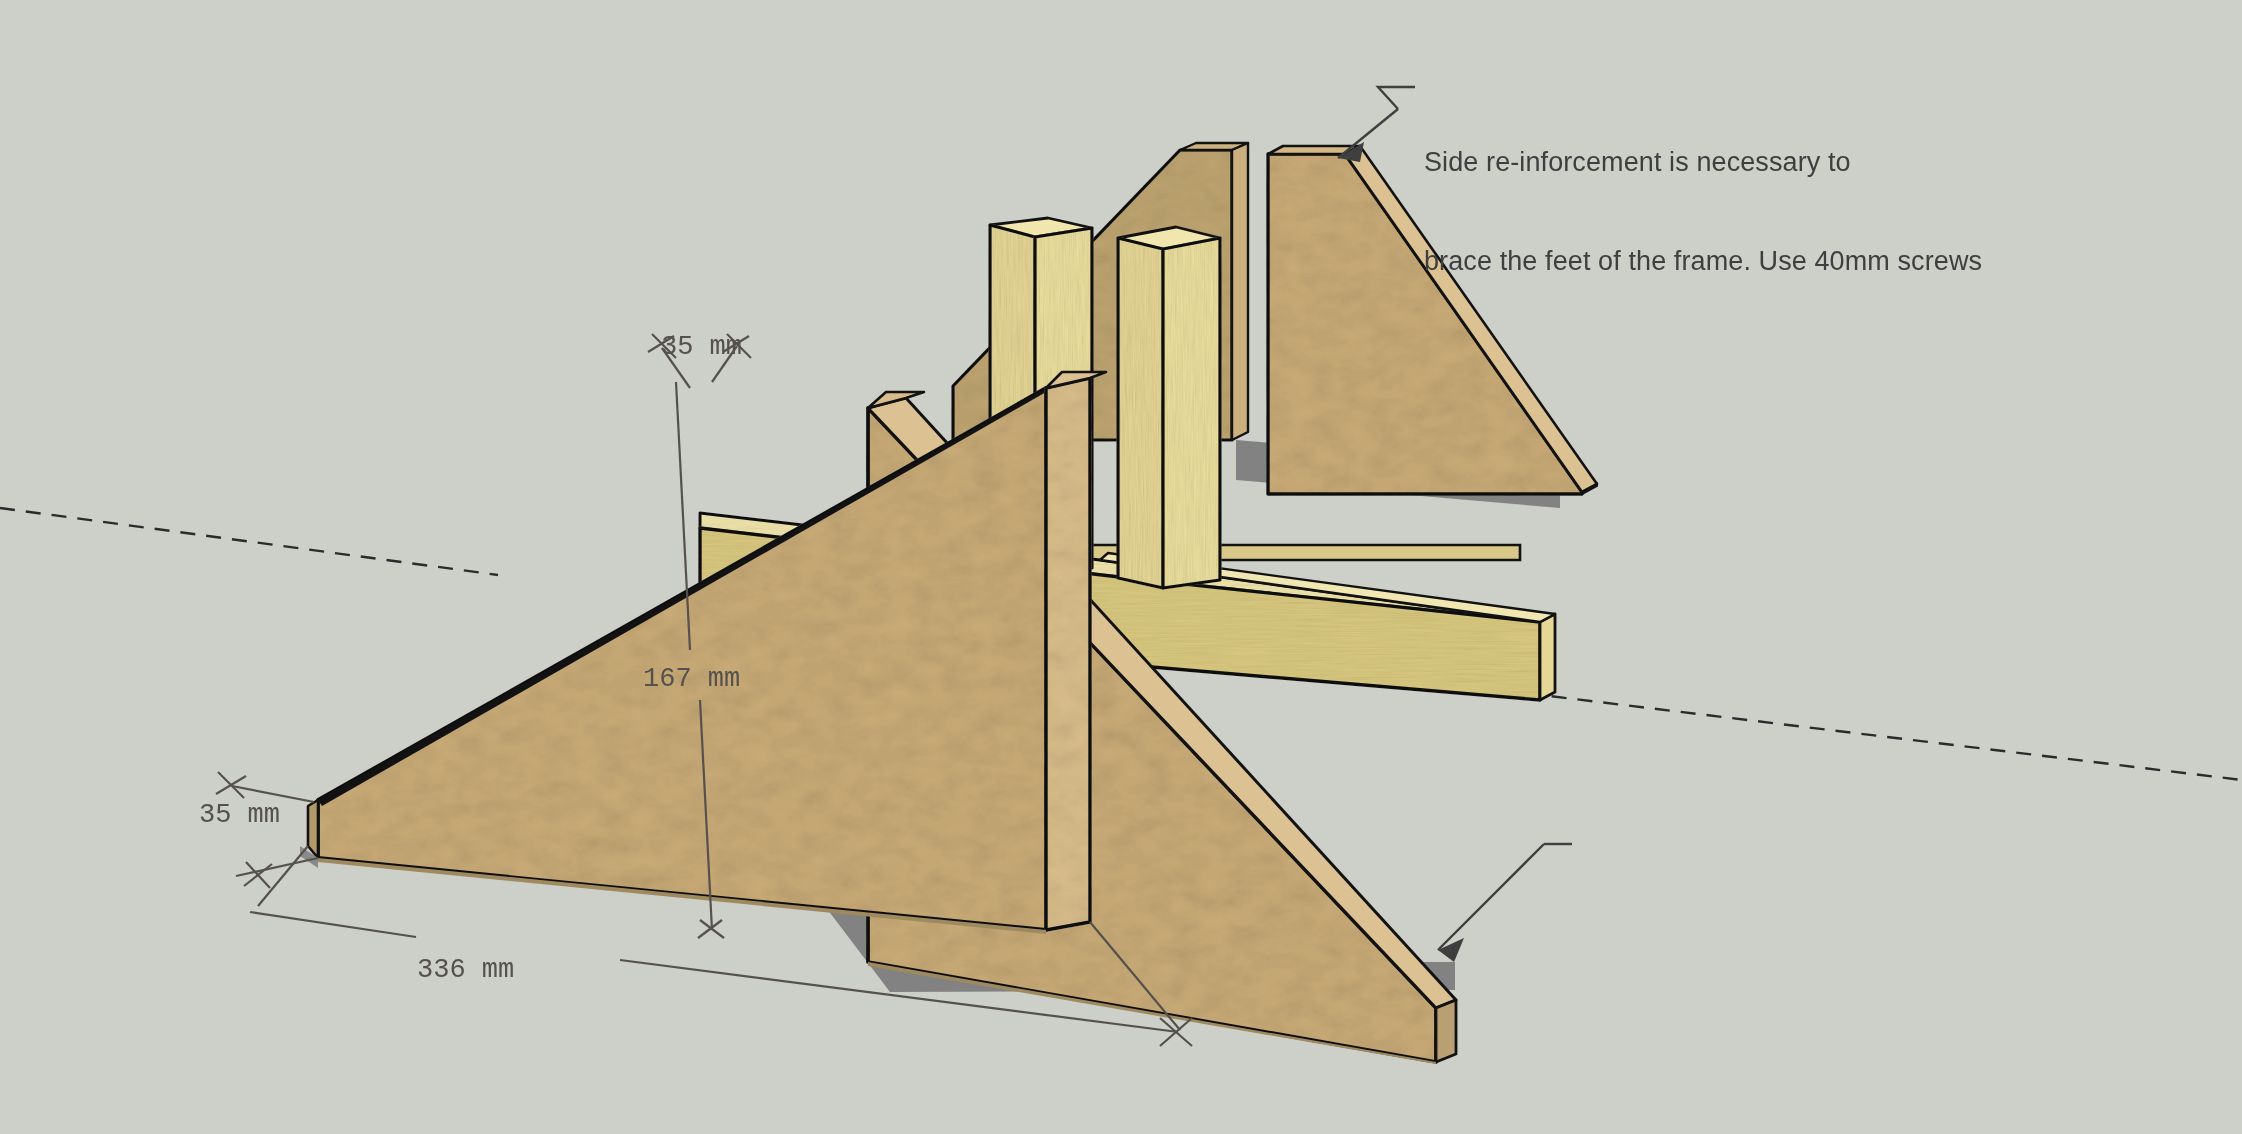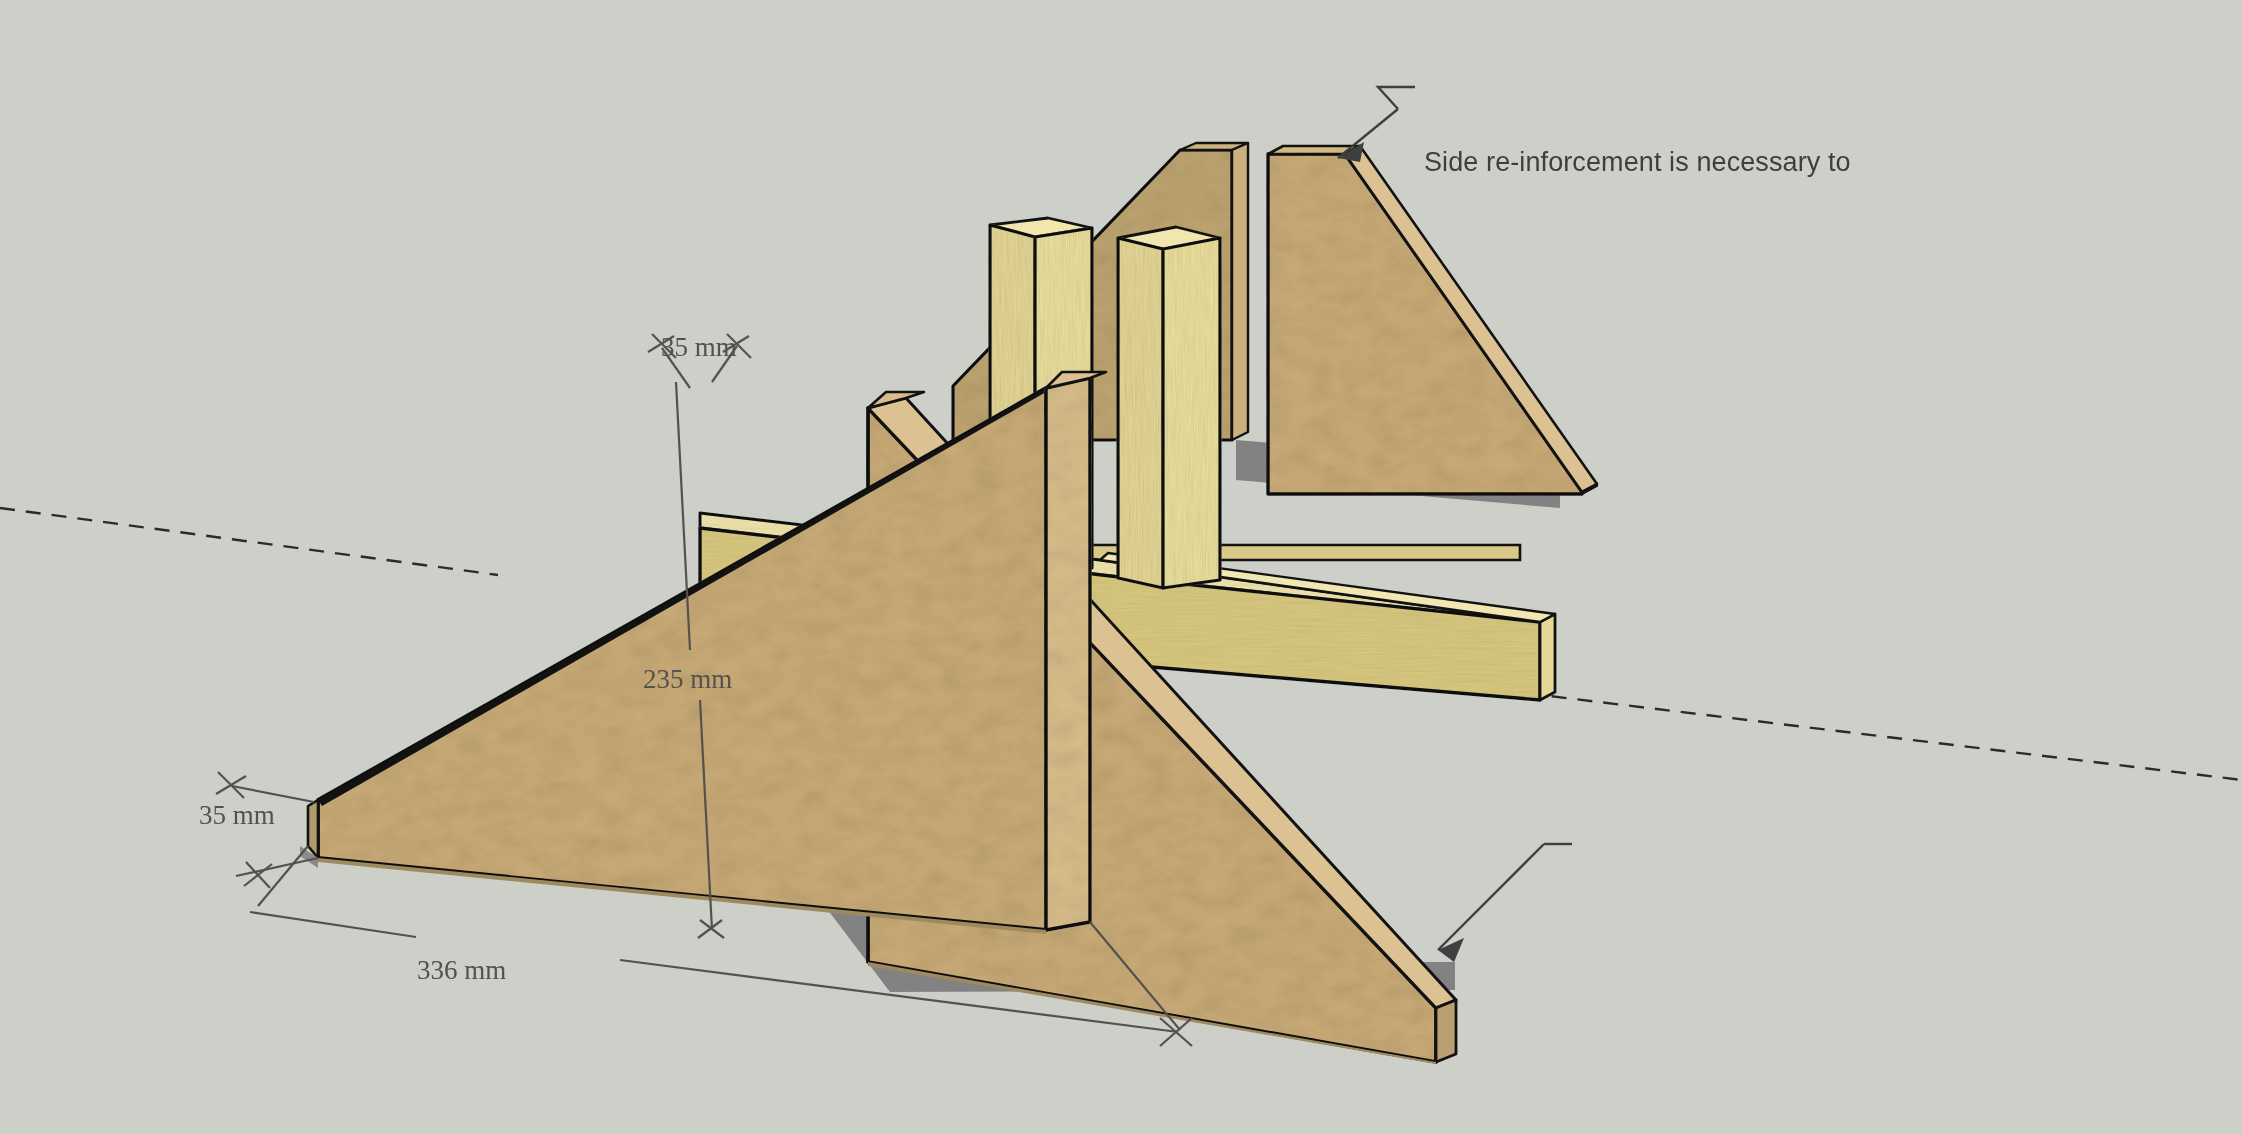--- a/index.html
+++ b/index.html
@@ -242,6 +242,7 @@
 
   <div class="anno" id="anno-side">
     <div>Side re-inforcement is necessary to</div>
+    <div>brace the feet of the frame. Use 40mm screws</div>
   </div>
 
 

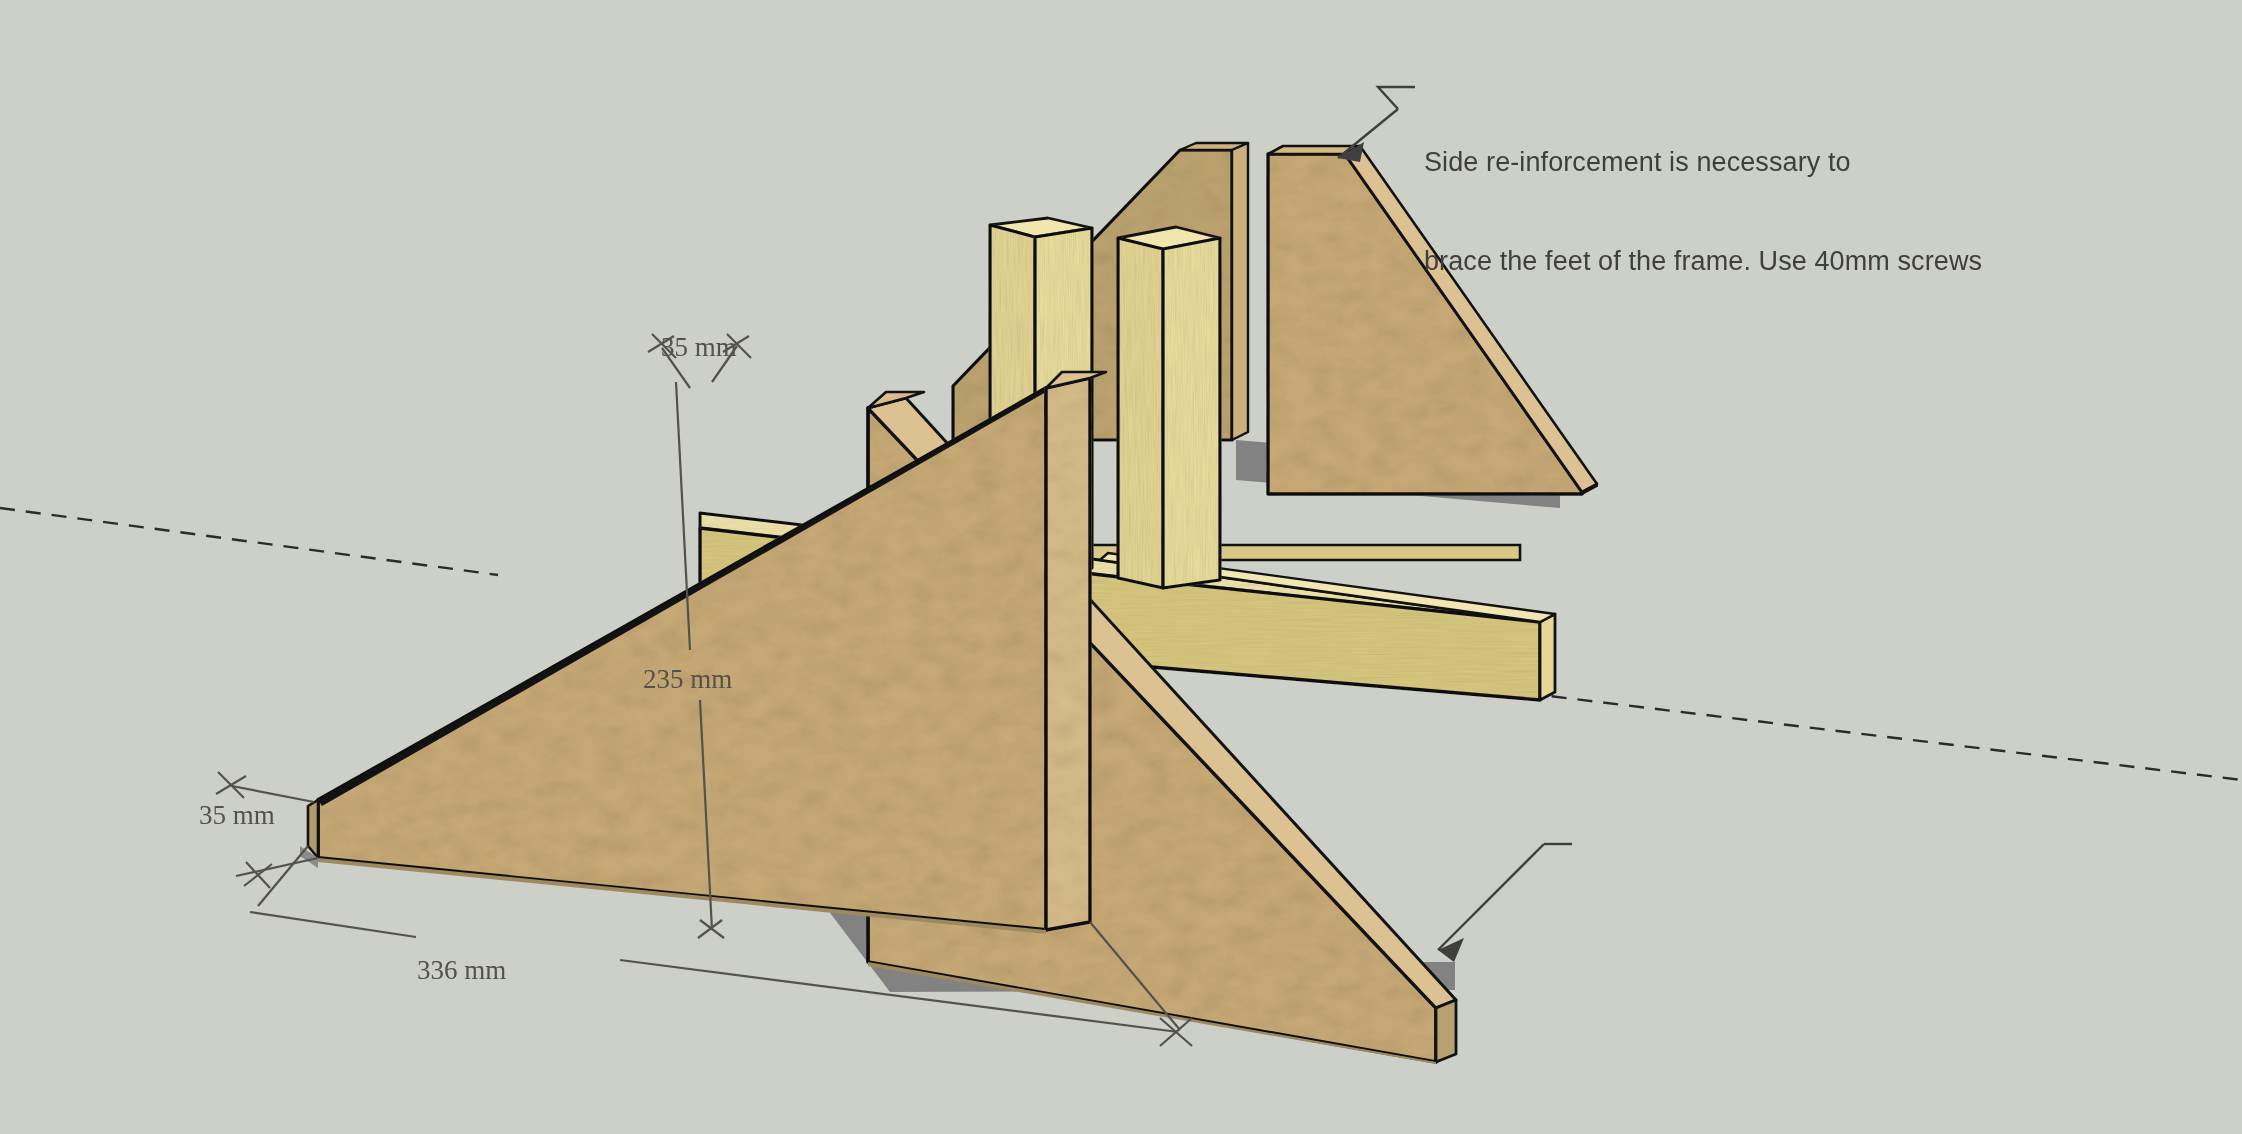--- a/index.html
+++ b/index.html
@@ -33,7 +33,7 @@
   .dim {
     position: absolute;
     color: #55514c;
-    font-family: Liberation Serif, serif;
+    font-family: Liberation Mono, monospace;
     font-size: 27px;
     white-space: nowrap;
   }

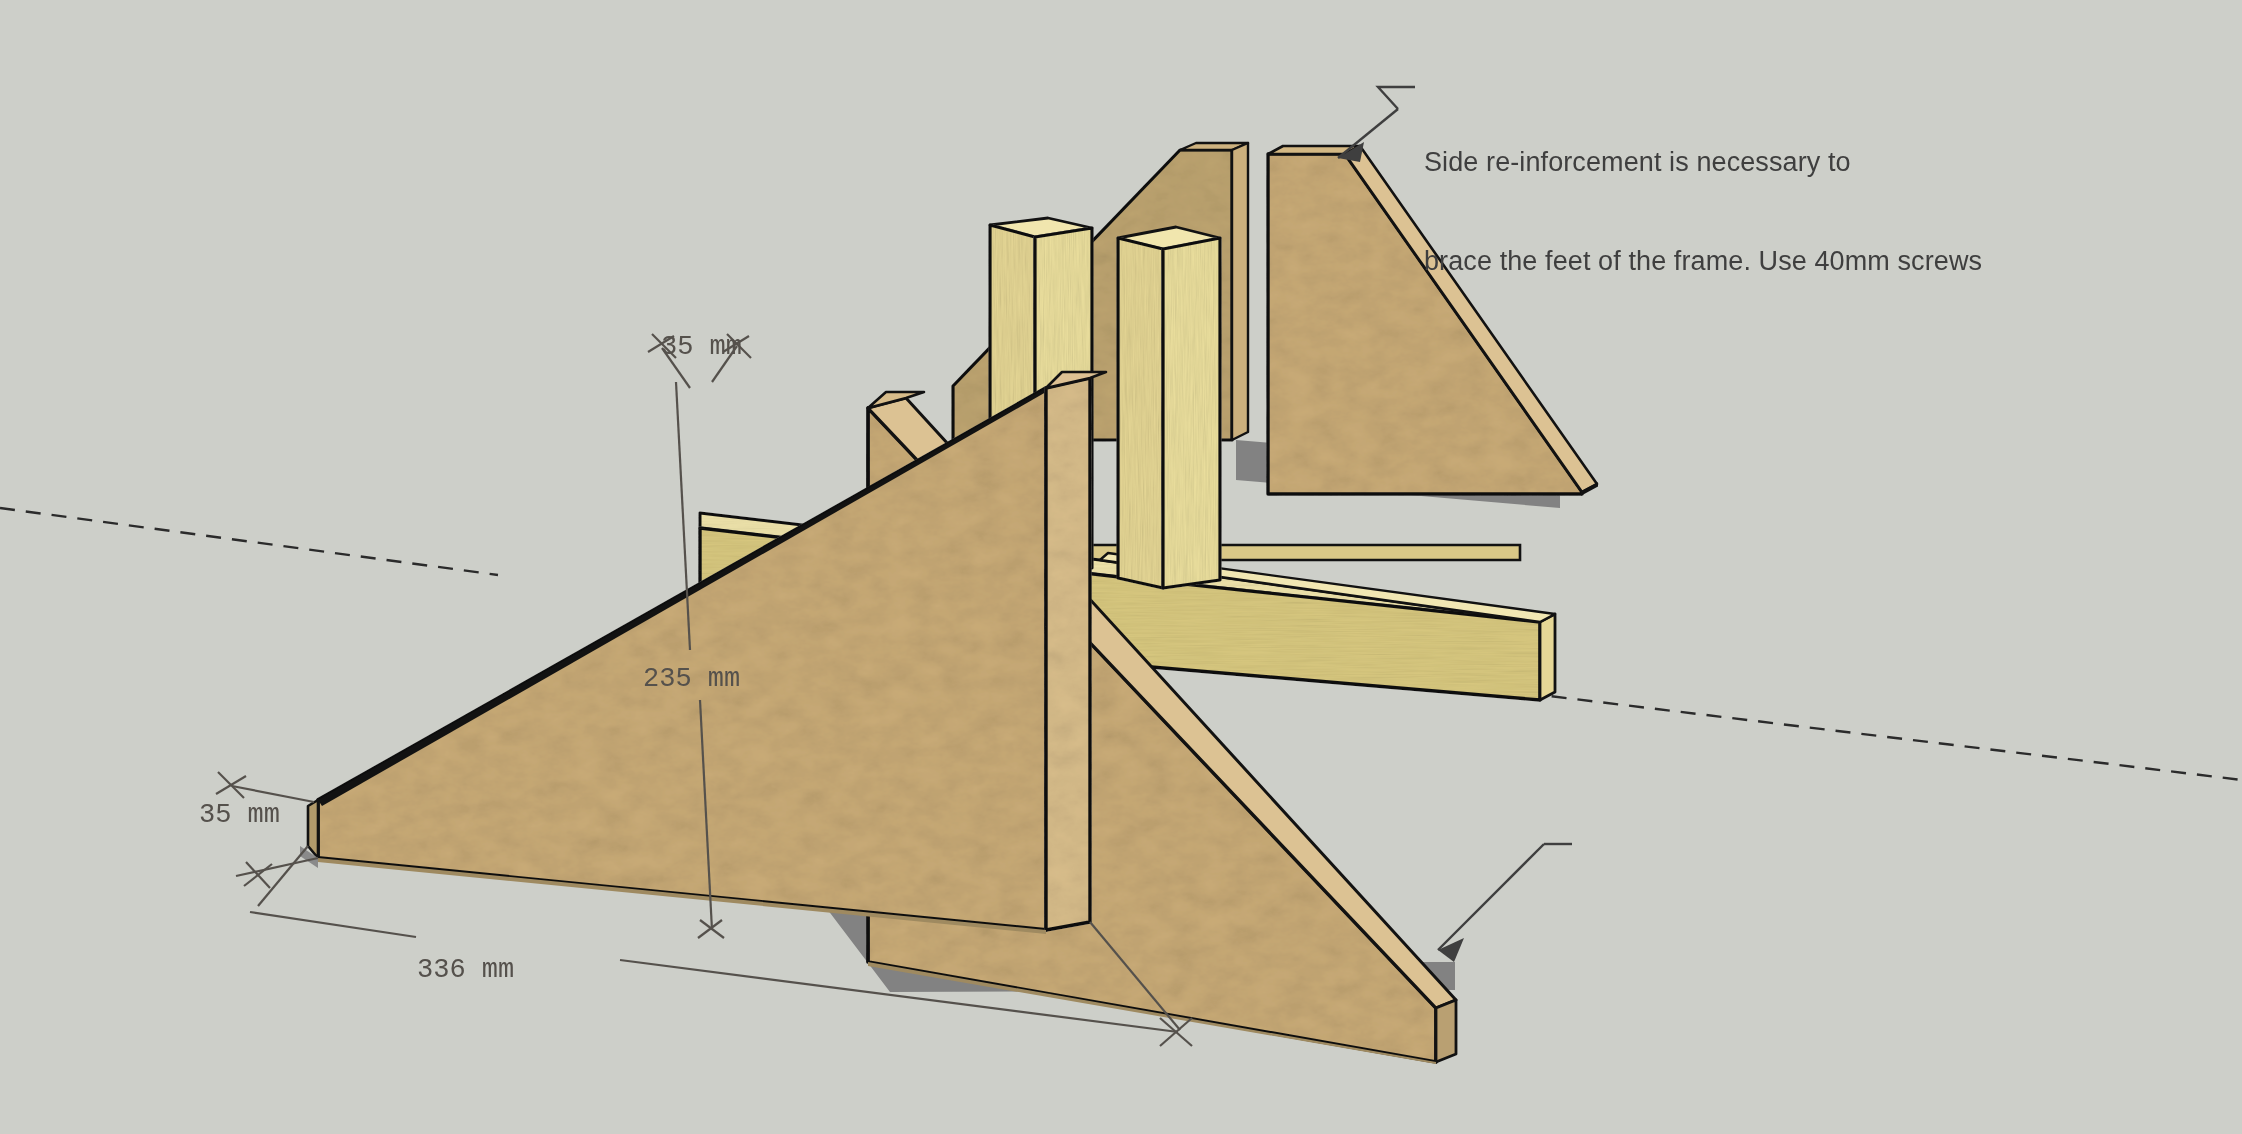--- a/index.html
+++ b/index.html
@@ -247,7 +247,7 @@
 
 
   <div class="dim" id="dim-top">35 mm</div>
-  <div class="dim" id="dim-height">235 mm</div>
+  <div class="dim" id="dim-height">167 mm</div>
   <div class="dim" id="dim-left">35 mm</div>
   <div class="dim" id="dim-bottom">336 mm</div>
 

